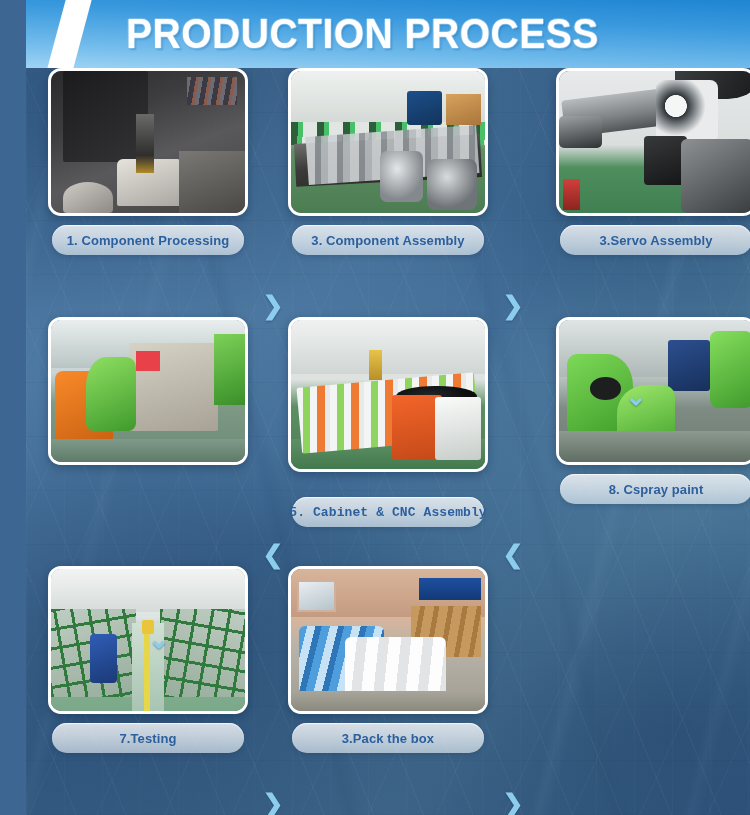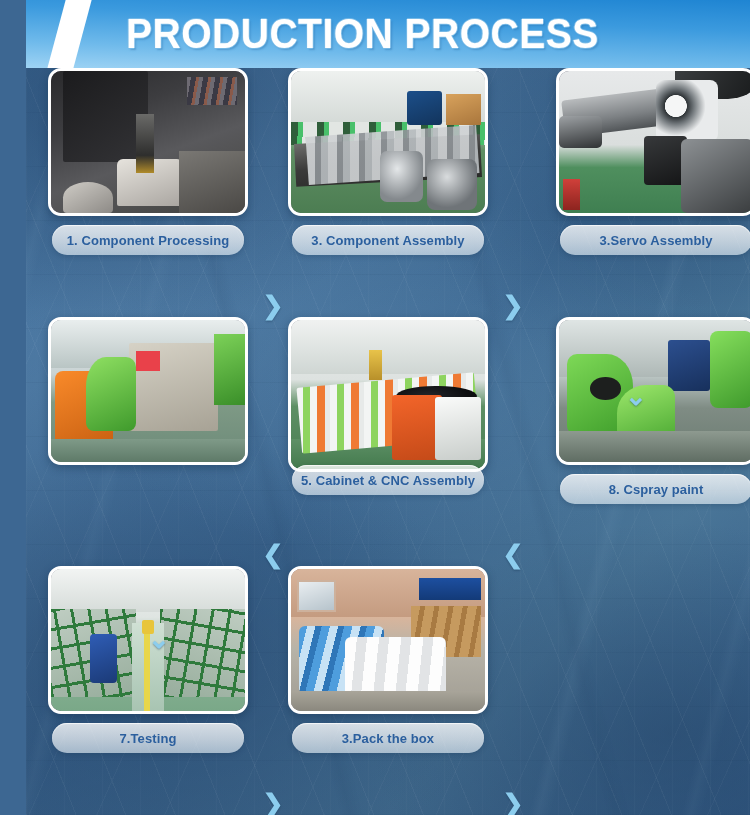--- a/index.html
+++ b/index.html
@@ -159,7 +159,7 @@
     white-space: nowrap;
   }
   .cell.tall .photo { height: 155px; }
-  .cell.tall .pill { top: 148px; }
+  .cell.tall .pill { top: 180px; font-family: Liberation Mono, monospace; }
 
   
   .chev {

